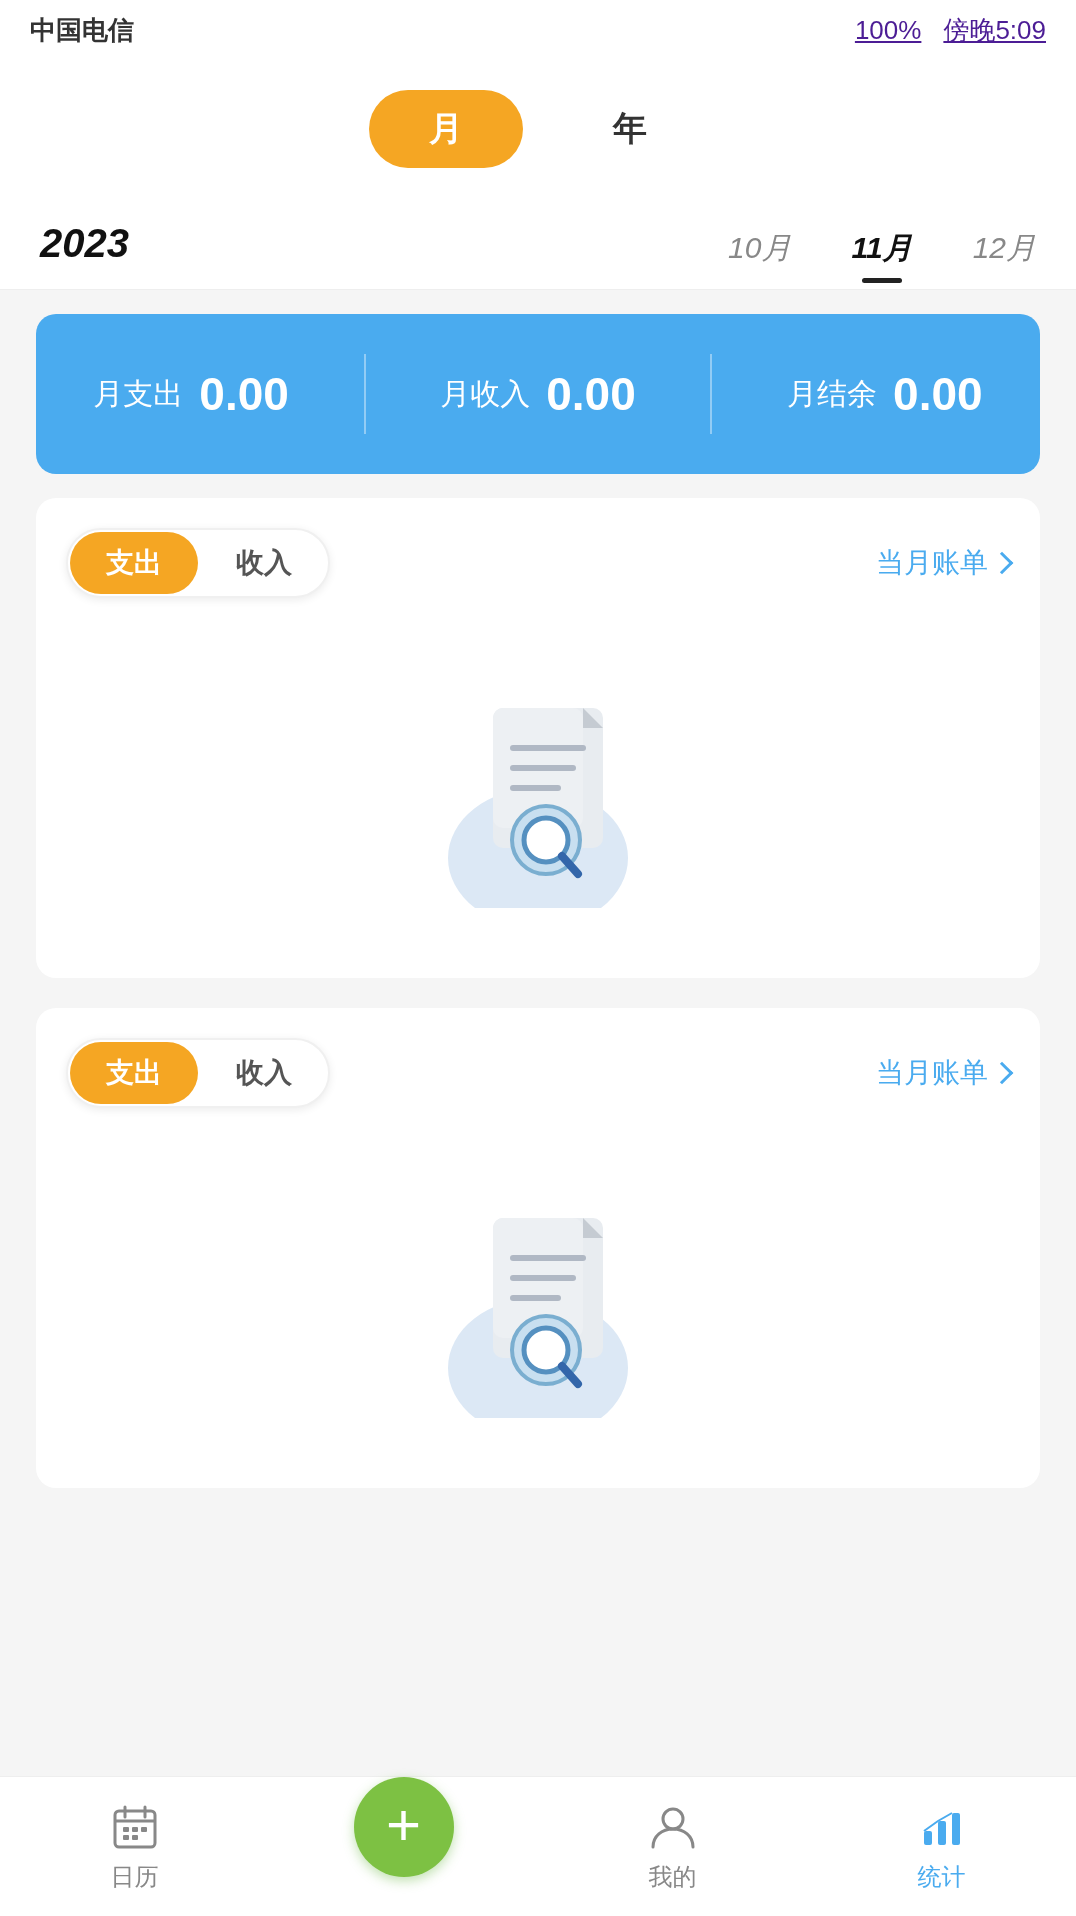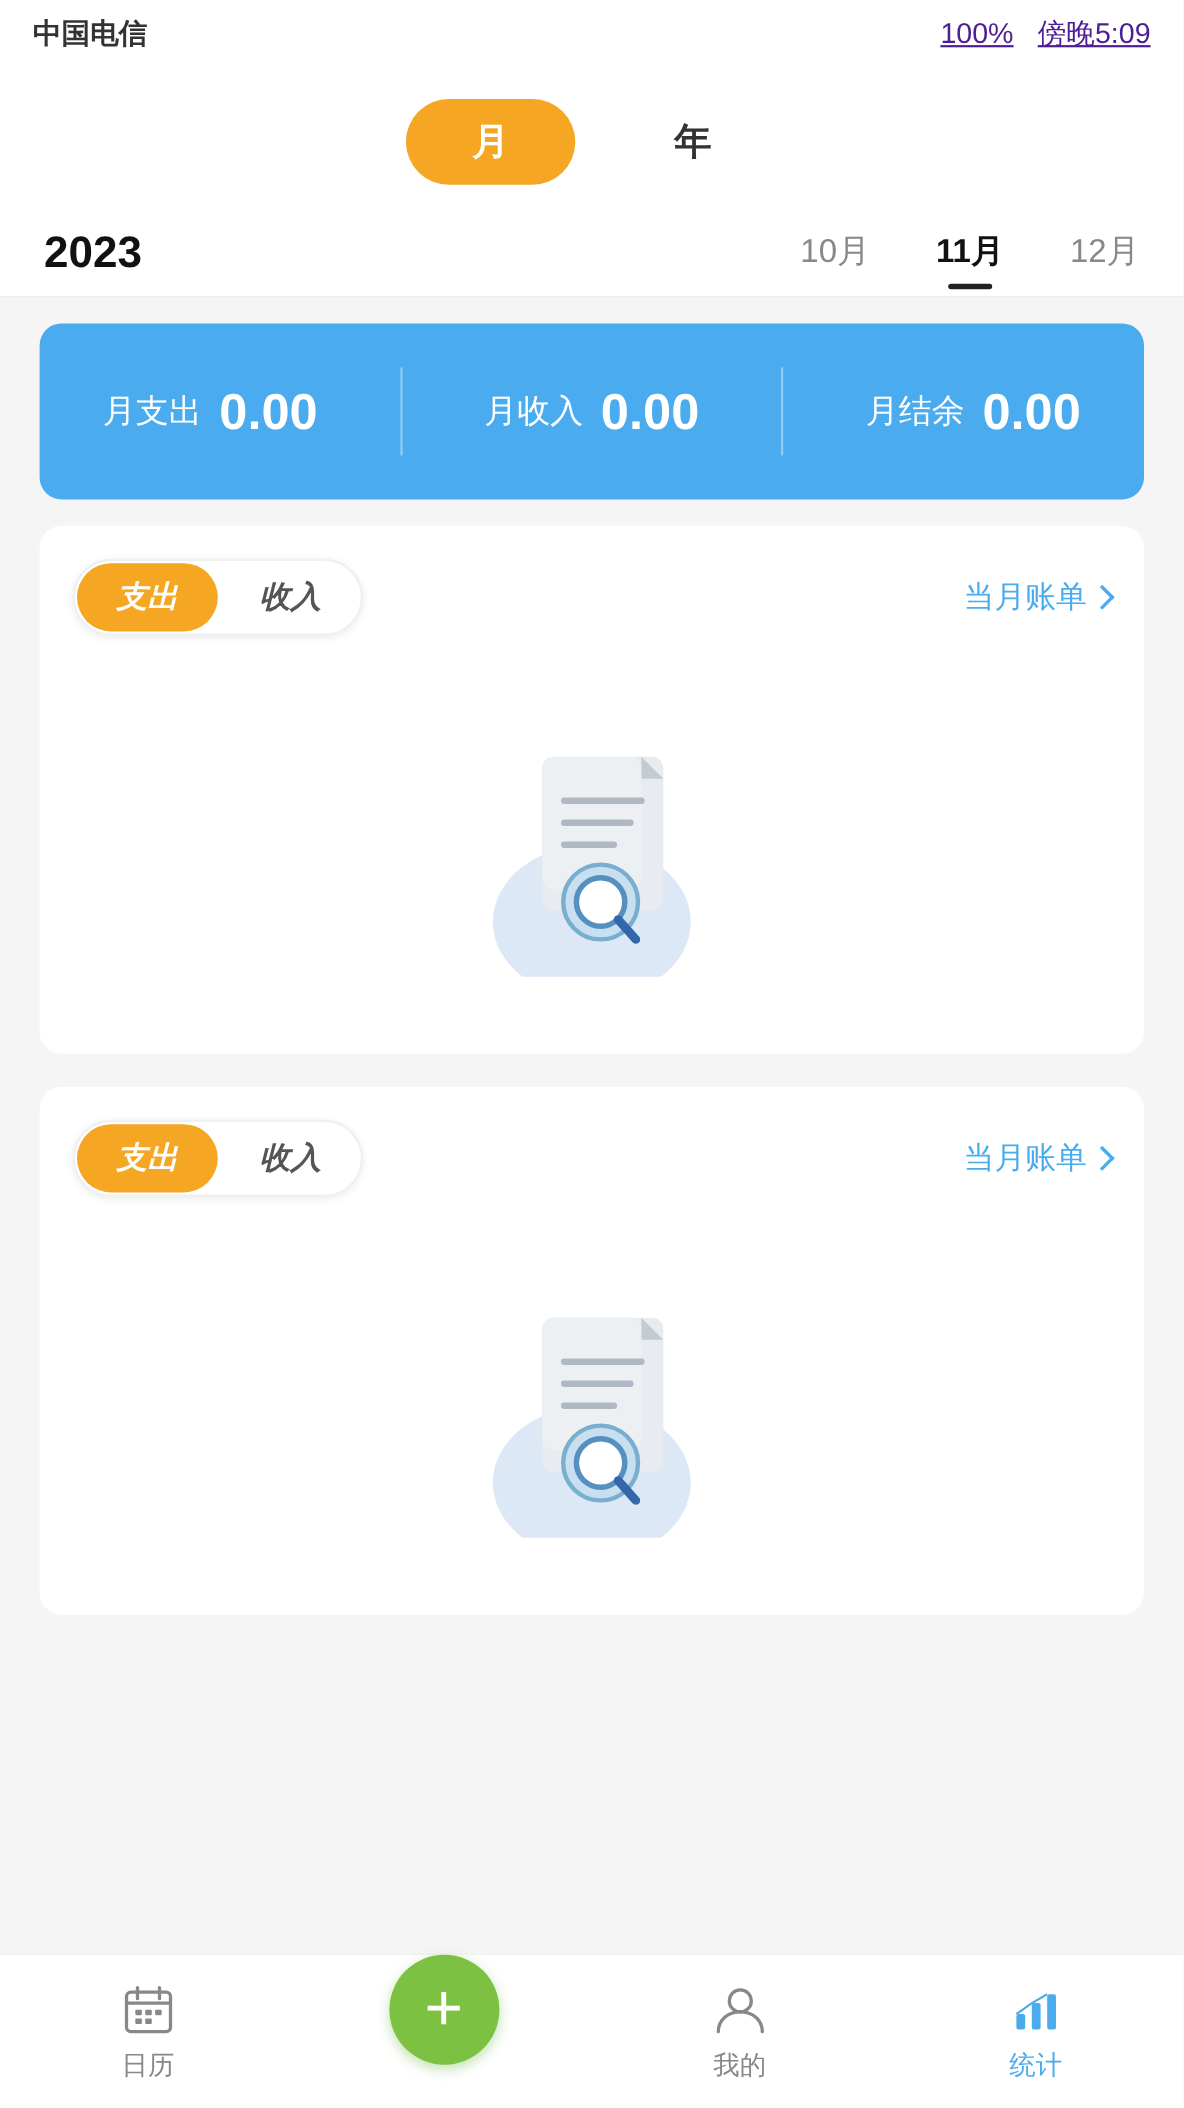--- a/index.html
+++ b/index.html
@@ -63,8 +63,10 @@
     .month-selector {
       background: #fff;
       display: flex;
+      align-items: center;
       padding: 20px 40px 10px;
       border-bottom: 1px solid #eee;
+      font-style: italic;
     }
     .year-label {
       font-size: 40px;

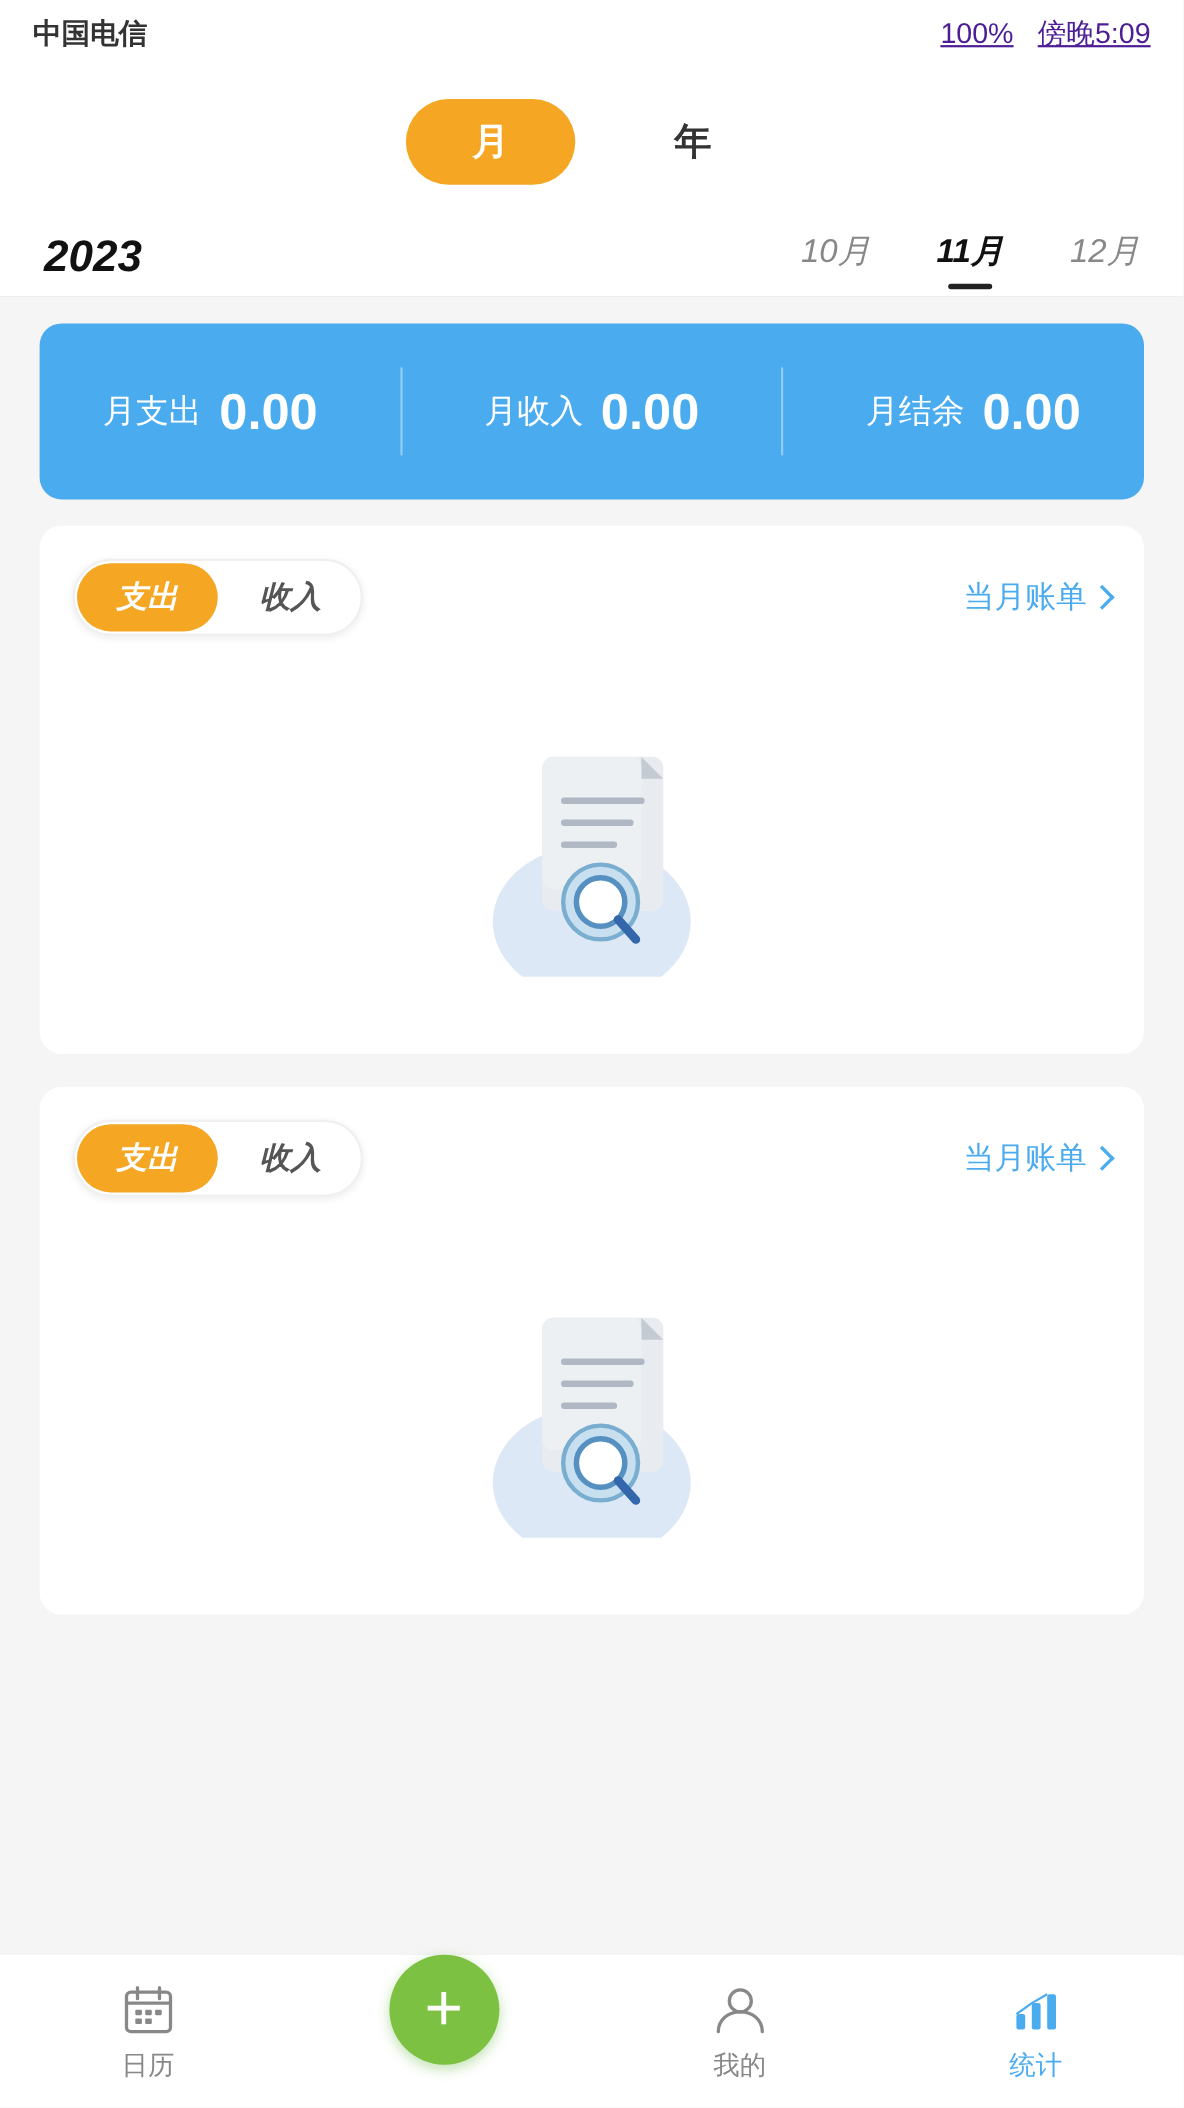--- a/index.html
+++ b/index.html
@@ -80,6 +80,7 @@
       gap: 60px;
       flex: 1;
       justify-content: flex-end;
+      margin-top: 20px;
     }
     .month-item {
       font-size: 30px;

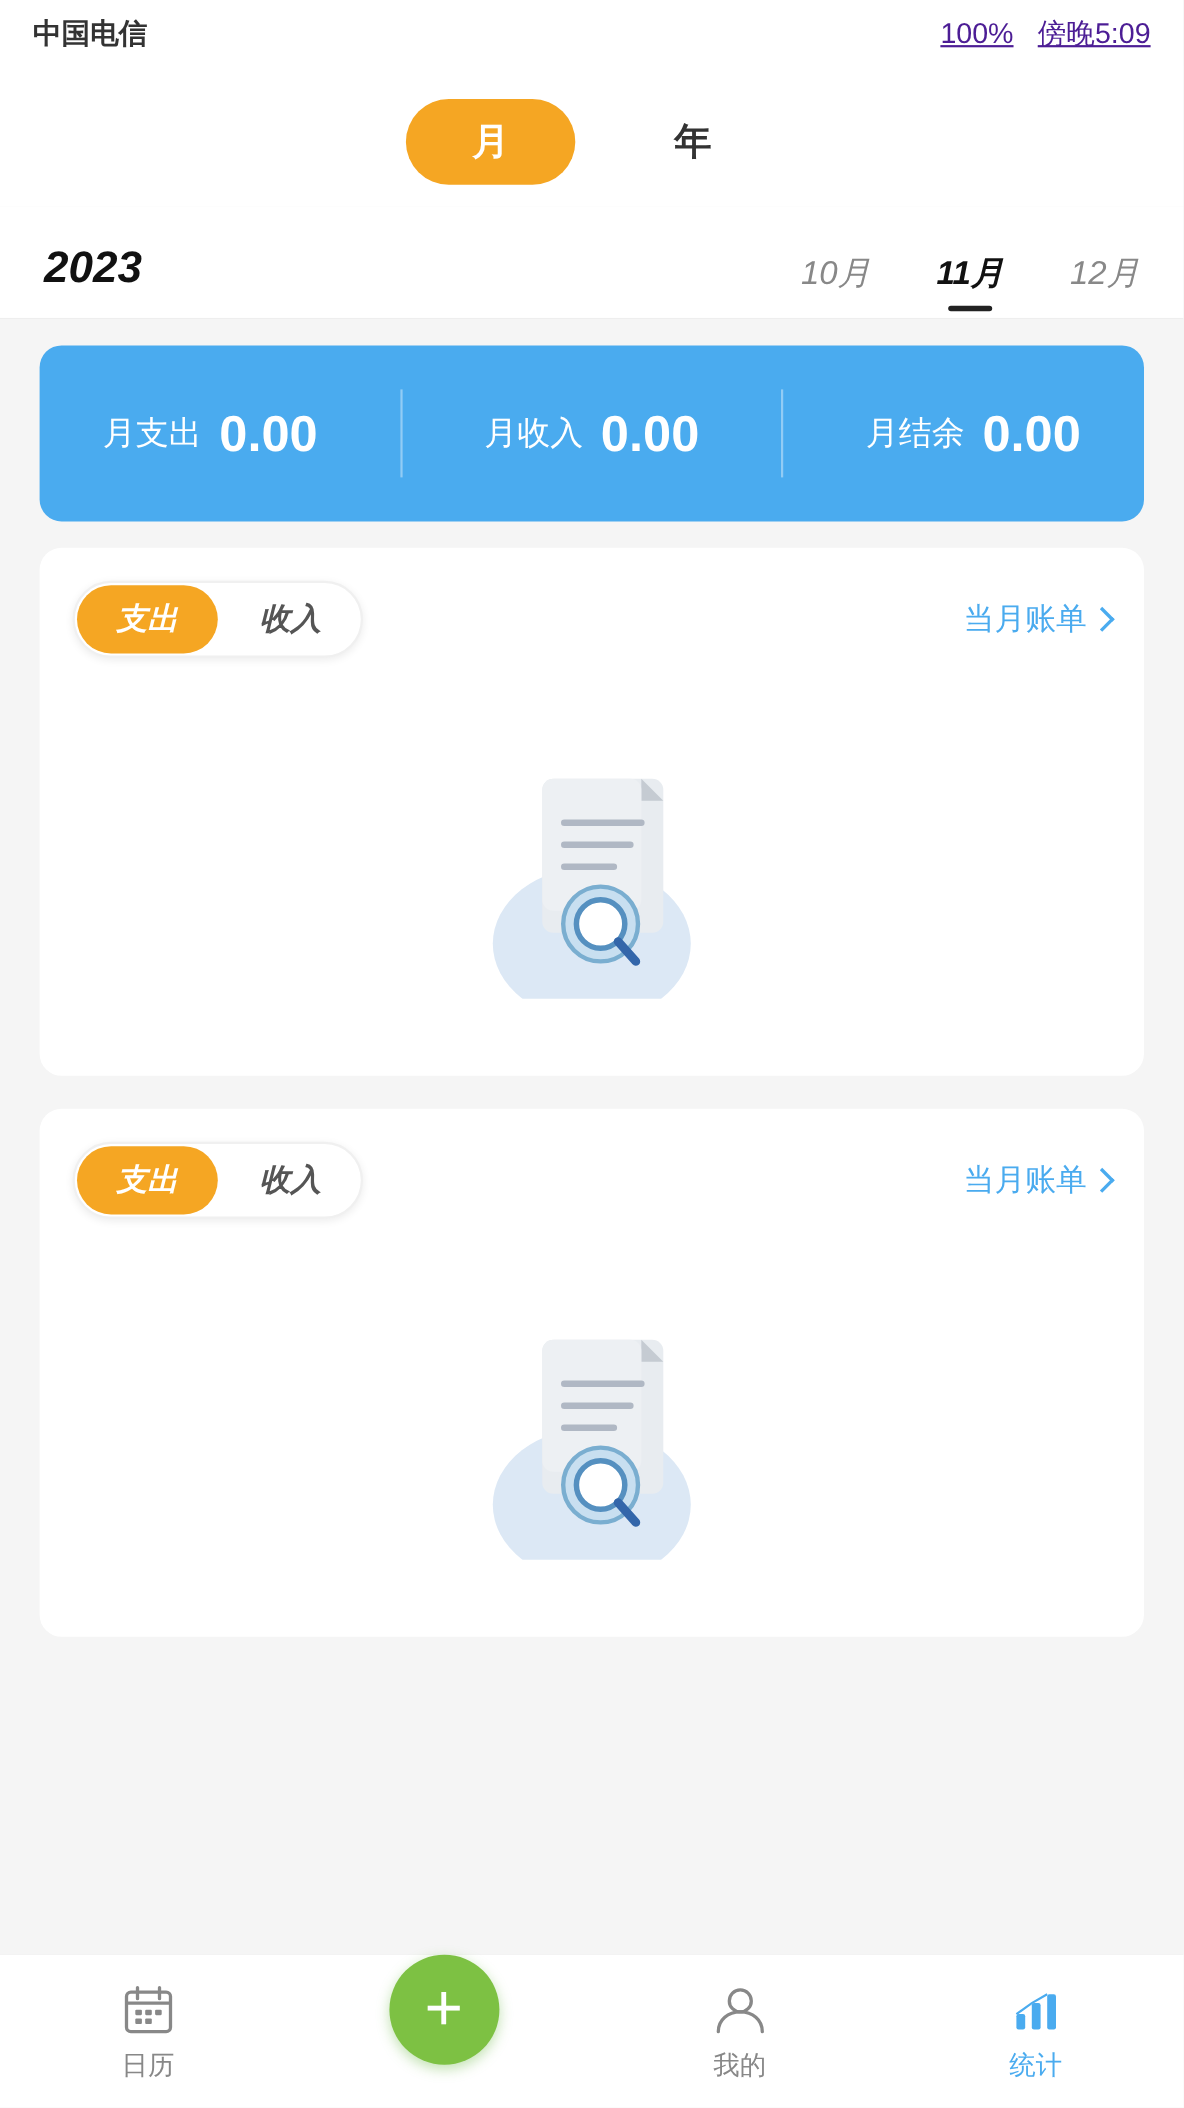--- a/index.html
+++ b/index.html
@@ -170,7 +170,6 @@
       cursor: pointer;
       border: none;
       background: transparent;
-      font-style: italic;
     }
     .toggle-btn.active {
       background: #f5a623;

